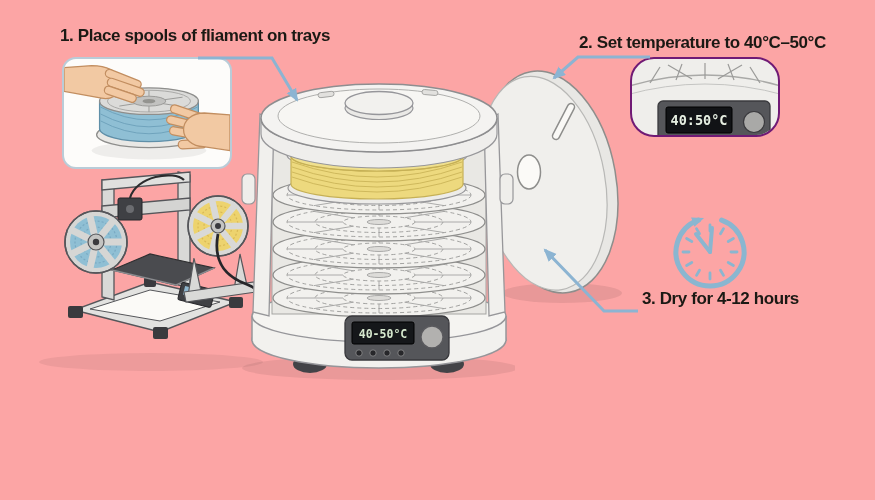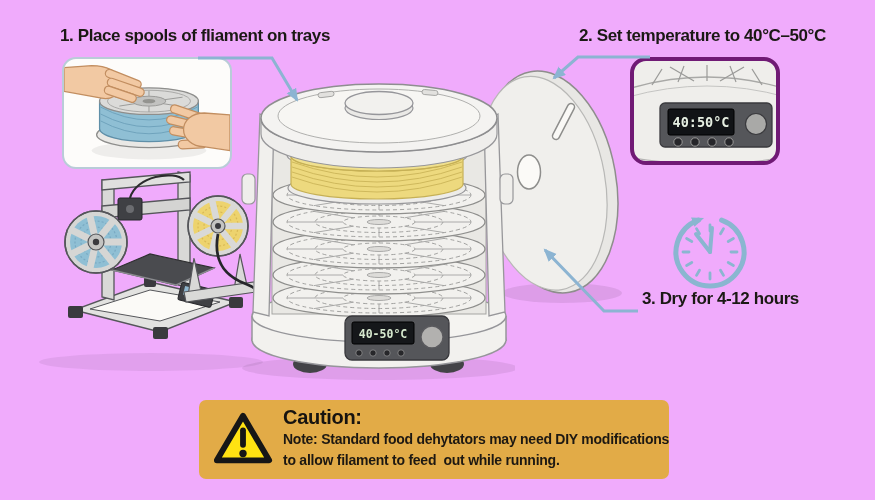--- a/index.html
+++ b/index.html
@@ -5,7 +5,7 @@
   html,body { margin:0; padding:0; background:#FCFBF8; }
   .canvas {
     position:relative; width:875px; height:500px; overflow:hidden;
-    background:#f0abfc; font-family:"Liberation Sans",sans-serif; color:#1B1914;
+    background:#fca5a5; font-family:"Liberation Sans",sans-serif; color:#1B1914;
   }
   .step {
     position:absolute; font-weight:700; font-size:17px; letter-spacing:-0.4px;

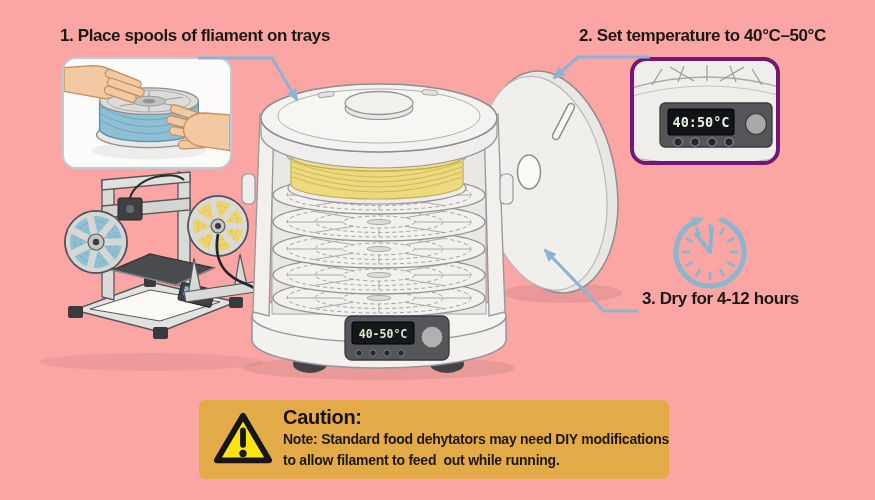--- a/index.html
+++ b/index.html
@@ -12,7 +12,7 @@
     white-space:nowrap; color:#1B1914; z-index:6;
   }
   #step1 { left:60px;  top:26px; }
-  #step2 { left:579px; top:26px; }
+  #step2 { left:579px; top:33px; }
   #step3 { left:642px; top:289px; }
 
   .inset {

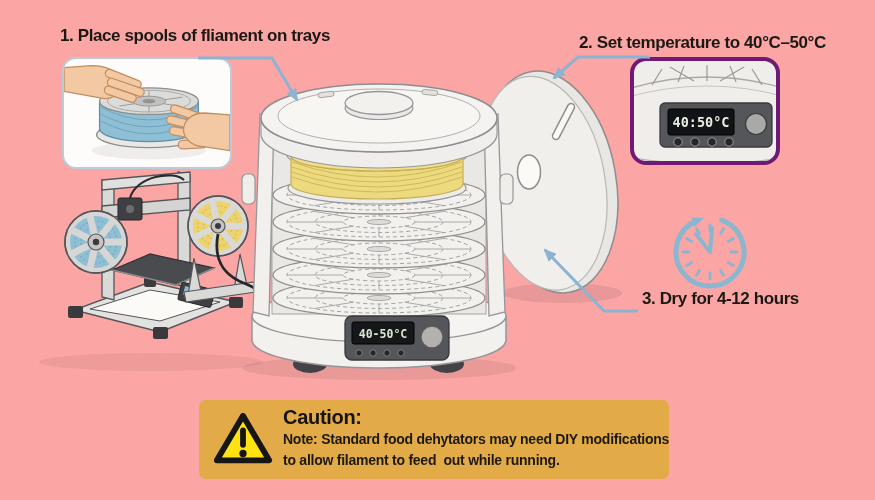--- a/index.html
+++ b/index.html
@@ -21,8 +21,8 @@
     box-sizing:border-box; z-index:3; overflow:hidden;
   }
   .closeup {
-    position:absolute; left:630px; top:57px; width:150px; height:108px;
-    border:4px solid #701a75; border-radius:16px; background:#EFEEEB;
+    position:absolute; left:630px; top:57px; width:150px; height:80px;
+    border:2px solid #701a75; border-radius:24px; background:#EFEEEB;
     box-sizing:border-box; z-index:3; overflow:hidden;
   }
   .svg-layer { position:absolute; z-index:2; }

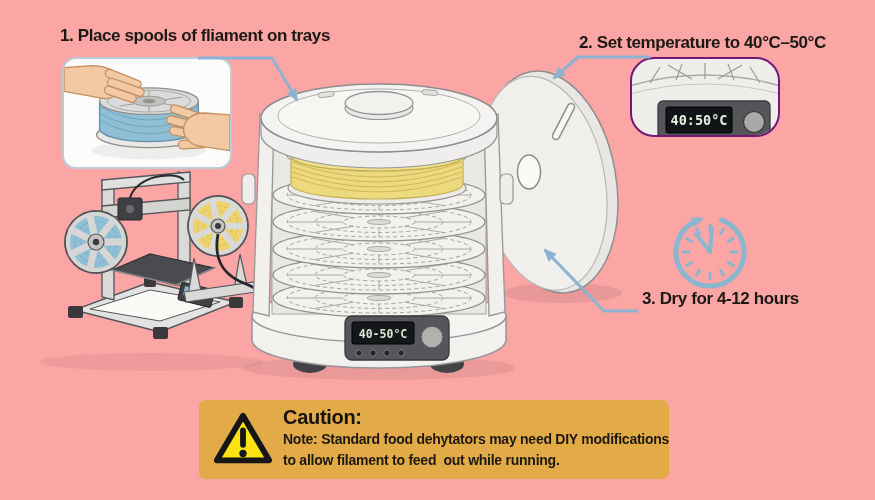--- a/index.html
+++ b/index.html
@@ -329,18 +329,6 @@
     <polyline points="638,311 604,311 545,250" fill="none" stroke="#8CB4D2" stroke-width="3" marker-end="url(#arrow)"></polyline>
   </svg>
 
-  <div class="caution">
-    <svg class="caution-tri" width="62" height="58" viewBox="0 0 64 58">
-      <path d="M32,5 L59,51 L5,51 Z" fill="#FFE212" stroke="#161616" stroke-width="6" stroke-linejoin="round"></path>
-      <line x1="32" y1="20" x2="32" y2="35" stroke="#161616" stroke-width="6" stroke-linecap="round"></line>
-      <circle cx="32" cy="44" r="3.8" fill="#161616"></circle>
-    </svg>
-    <div class="caution-text">
-      <div class="caution-title">Caution:</div>
-      <div class="caution-line">Note: Standard food dehytators may need DIY modifications</div>
-      <div class="caution-line">to allow filament to feed  out while running.</div>
-    </div>
-  </div>
 
 </div>
 

